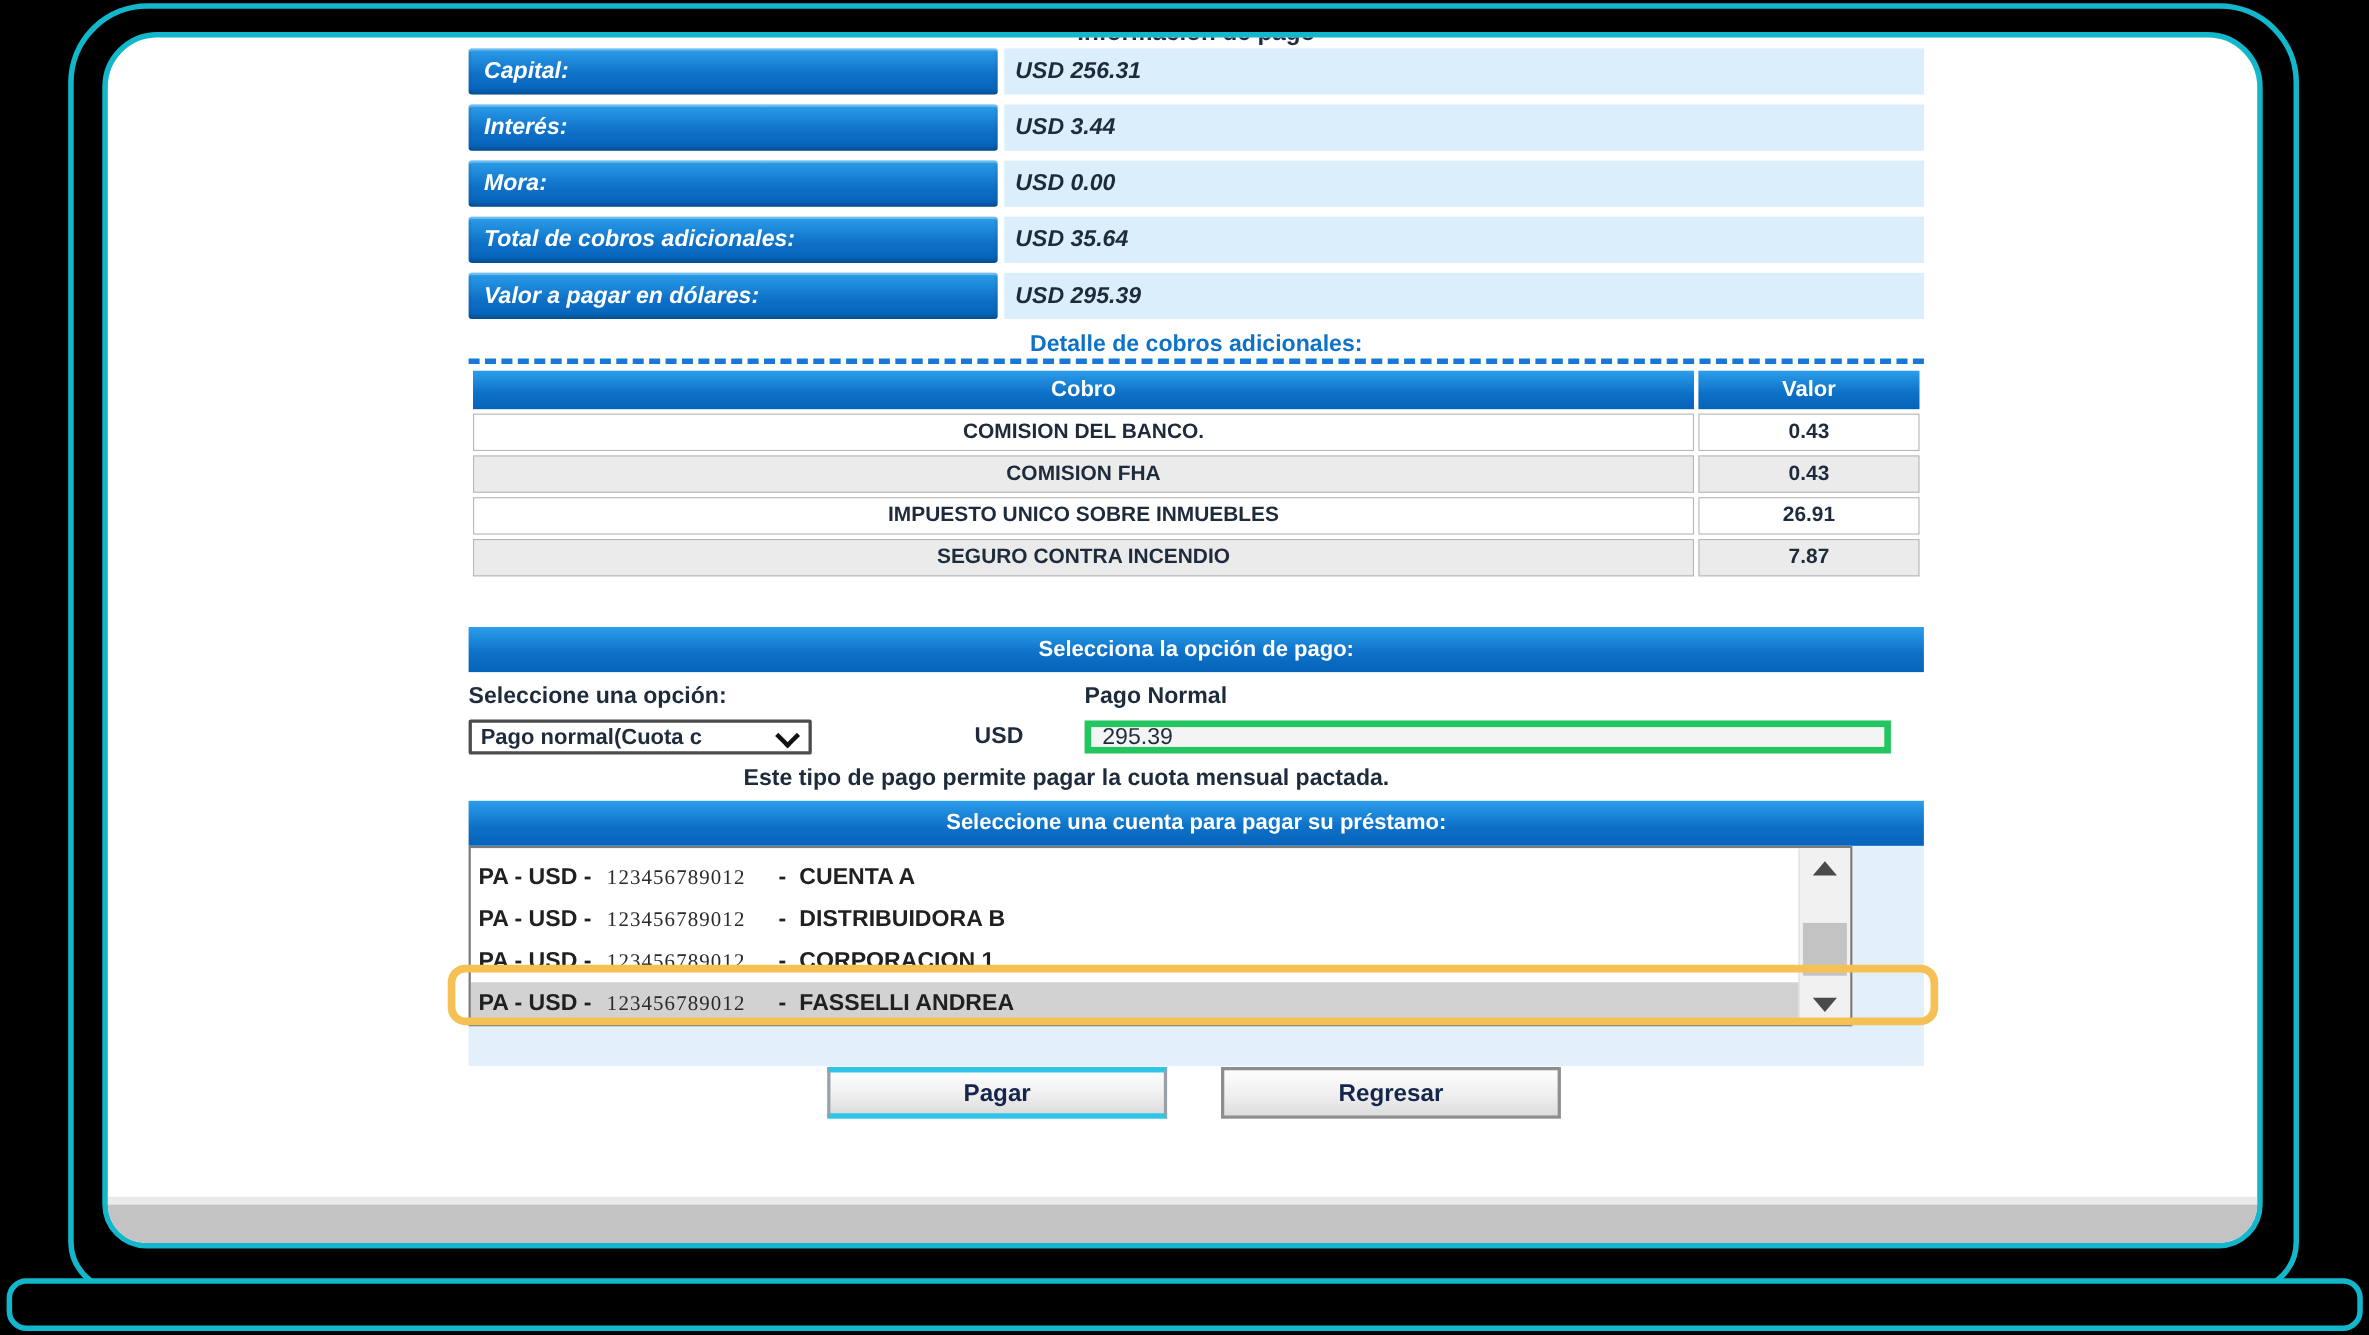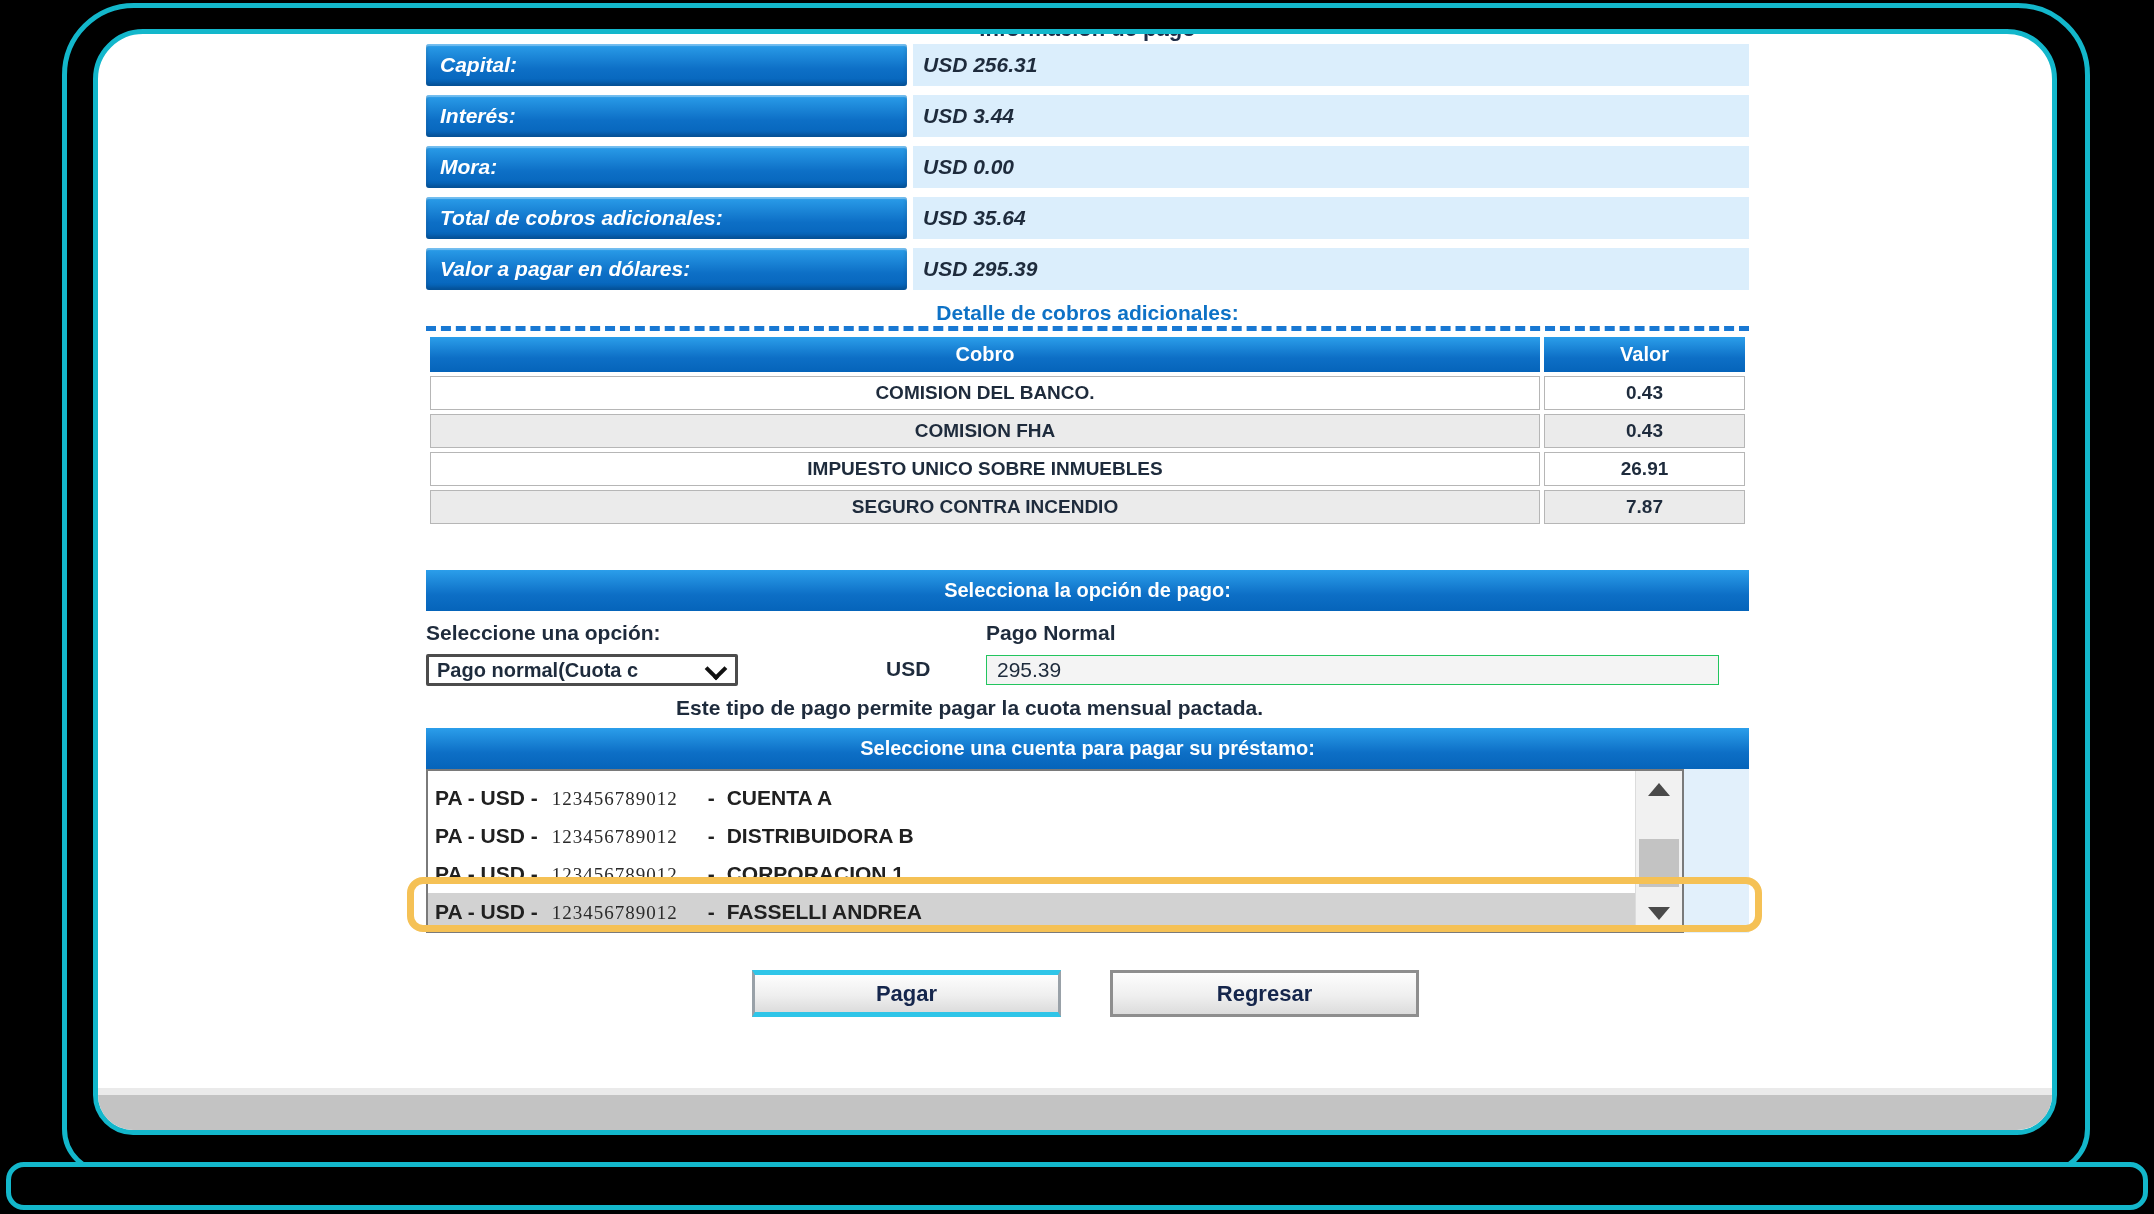--- a/index.html
+++ b/index.html
@@ -93,7 +93,7 @@
   .usd-label{position:absolute;left:460px;top:3px;font-size:21px;font-weight:bold;color:#1e2b3c;}
   .amount-input{
     position:absolute;left:560px;top:1px;width:733px;height:30px;
-    background:#f4f4f4;border:1px solid #22c55e;box-sizing:border-box;
+    background:#f4f4f4;border:6px solid #22c55e;box-sizing:border-box;
     font-family:"Liberation Sans",sans-serif;font-size:21px;color:#1e2b3c;padding:0 0 0 10px;
   }
   .payment-note{margin-top:8px;height:24px;padding-left:250px;

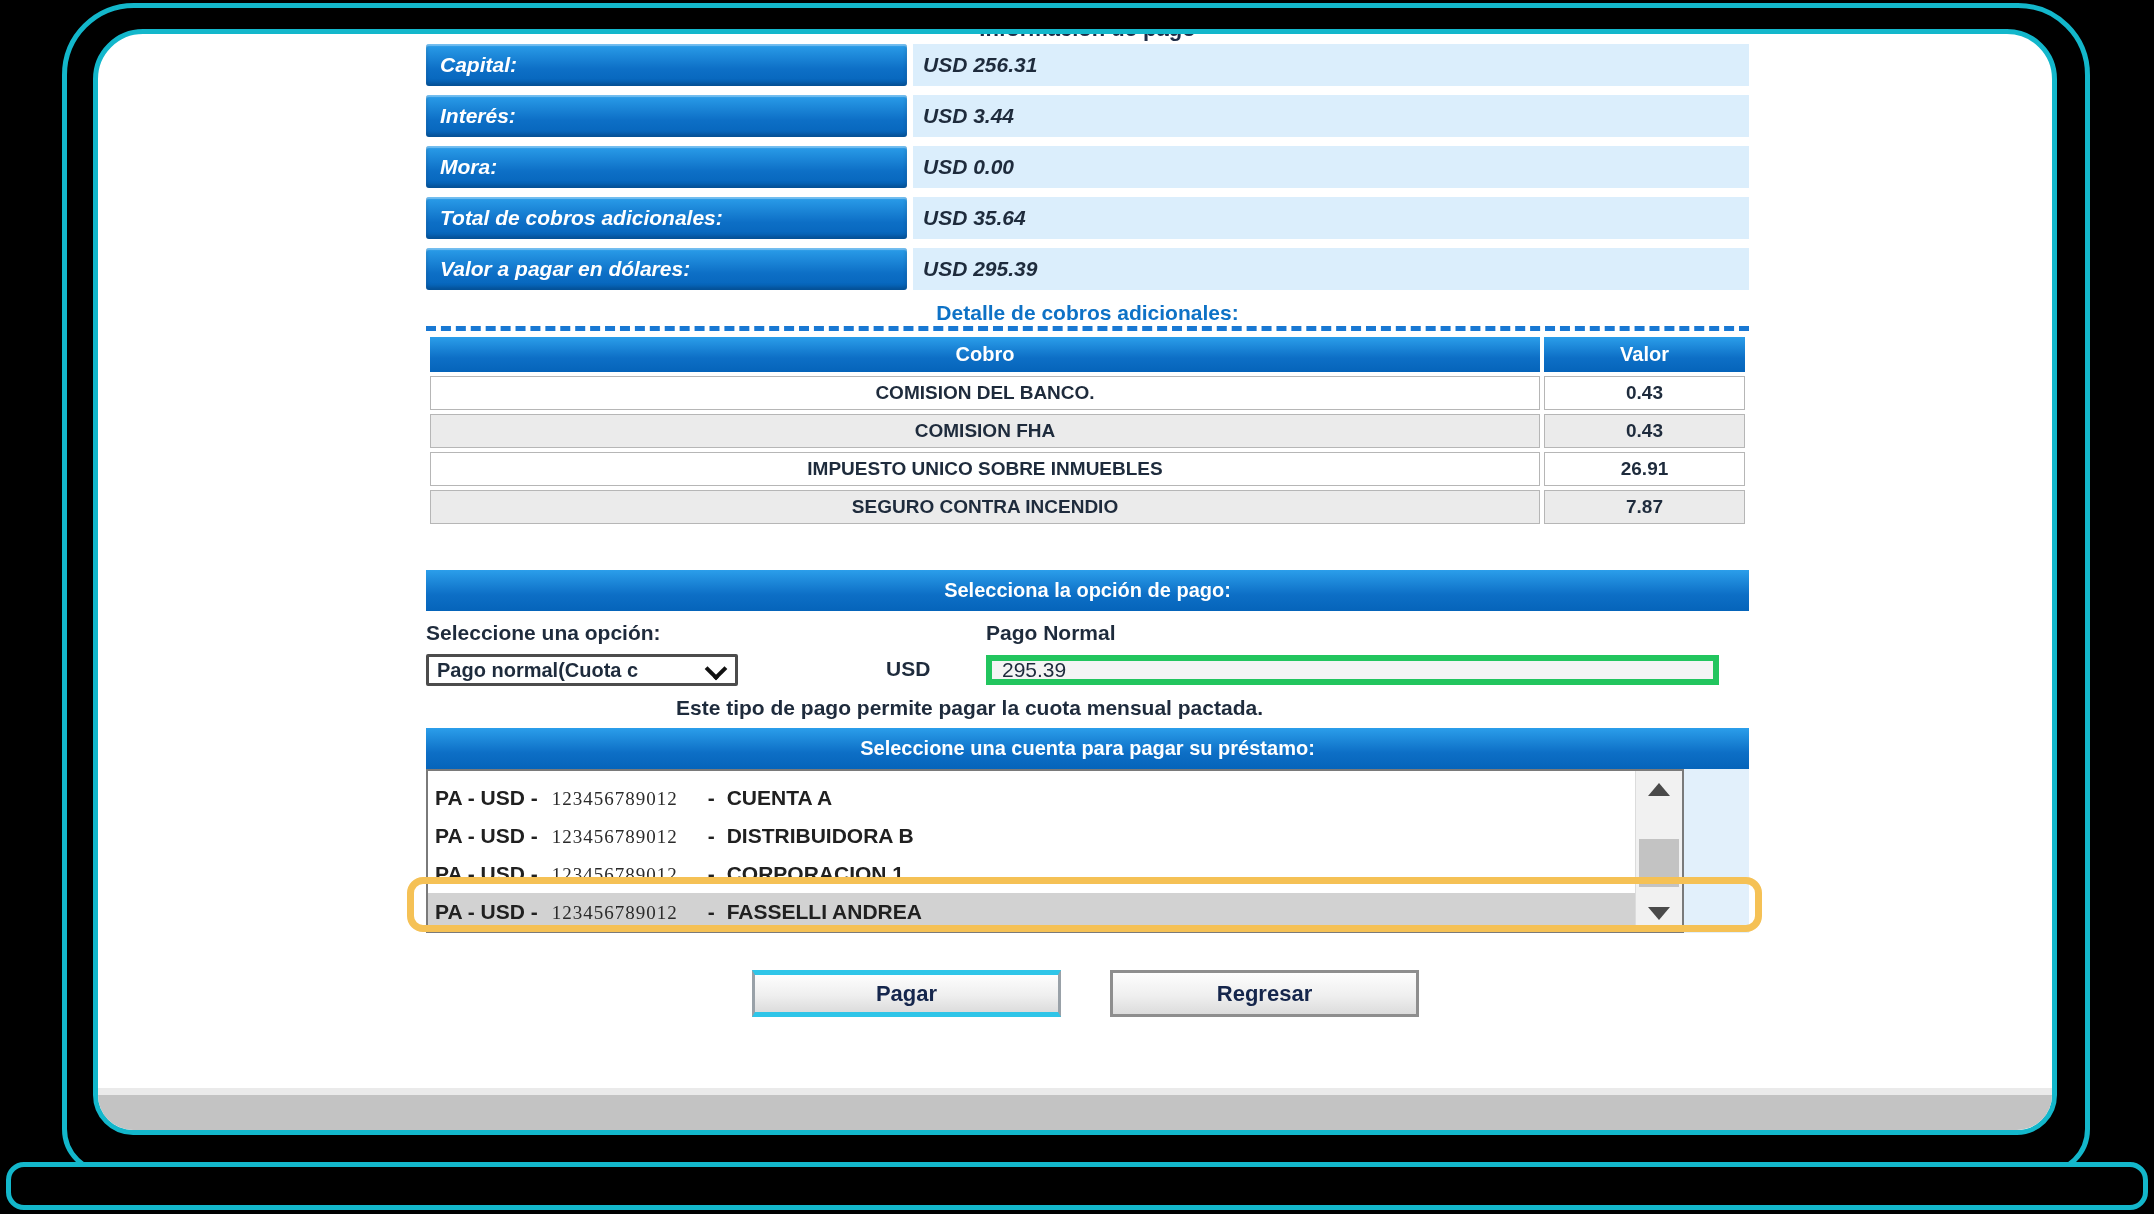--- a/index.html
+++ b/index.html
@@ -99,7 +99,7 @@
   .payment-note{margin-top:8px;height:24px;padding-left:250px;
     font-size:21px;font-weight:600;color:#1e2b3c;}
   
-  .acct-panel{position:relative;height:164px;background:#e2f0fb;}
+  .acct-panel{position:relative;height:200px;background:#e2f0fb;}
   .listbox{
     position:absolute;left:0;top:0;width:1258px;height:164px;background:#fff;
     border:2px solid #7a7a7a;box-sizing:border-box;overflow:hidden;

